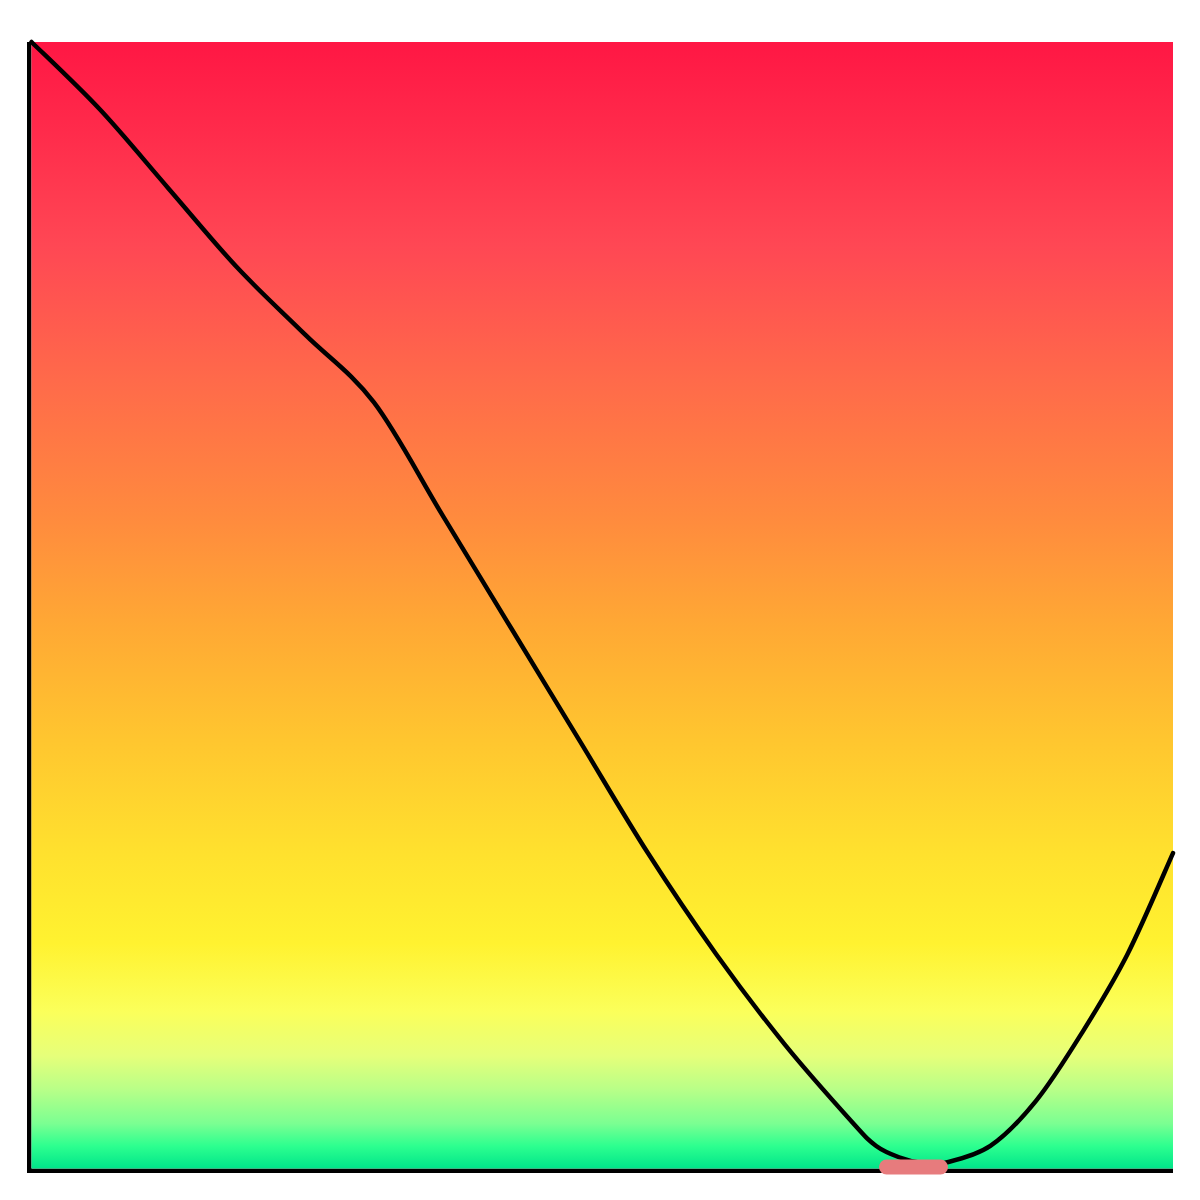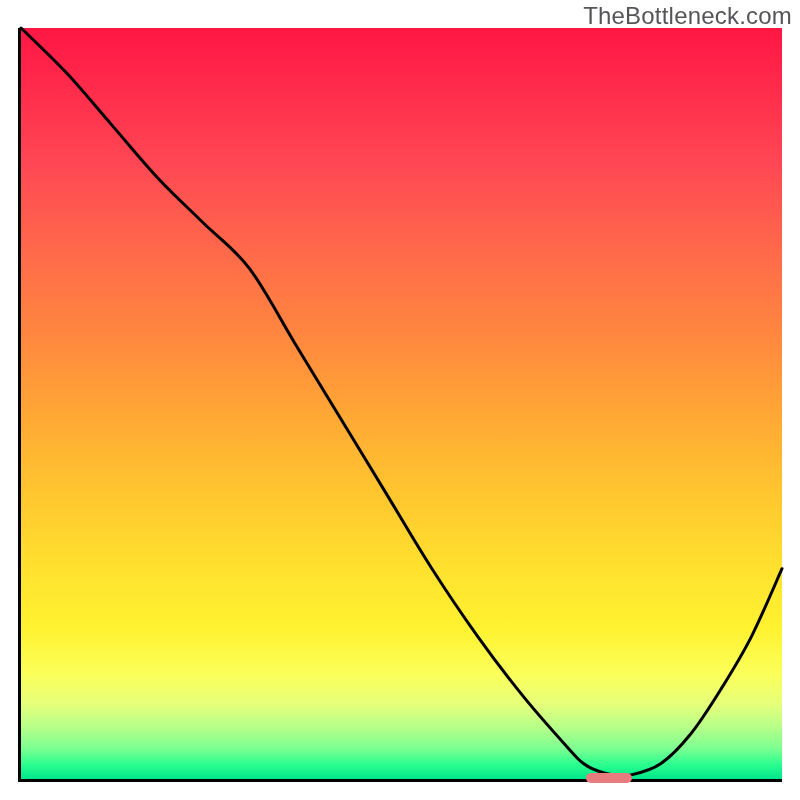--- a/index.html
+++ b/index.html
@@ -77,7 +77,6 @@
 <body>
 
 <div class="chart-wrap">
-  <div class="watermark">TheBottleneck.com</div>
 
   <div class="plot">
     <div class="gradient"></div>

